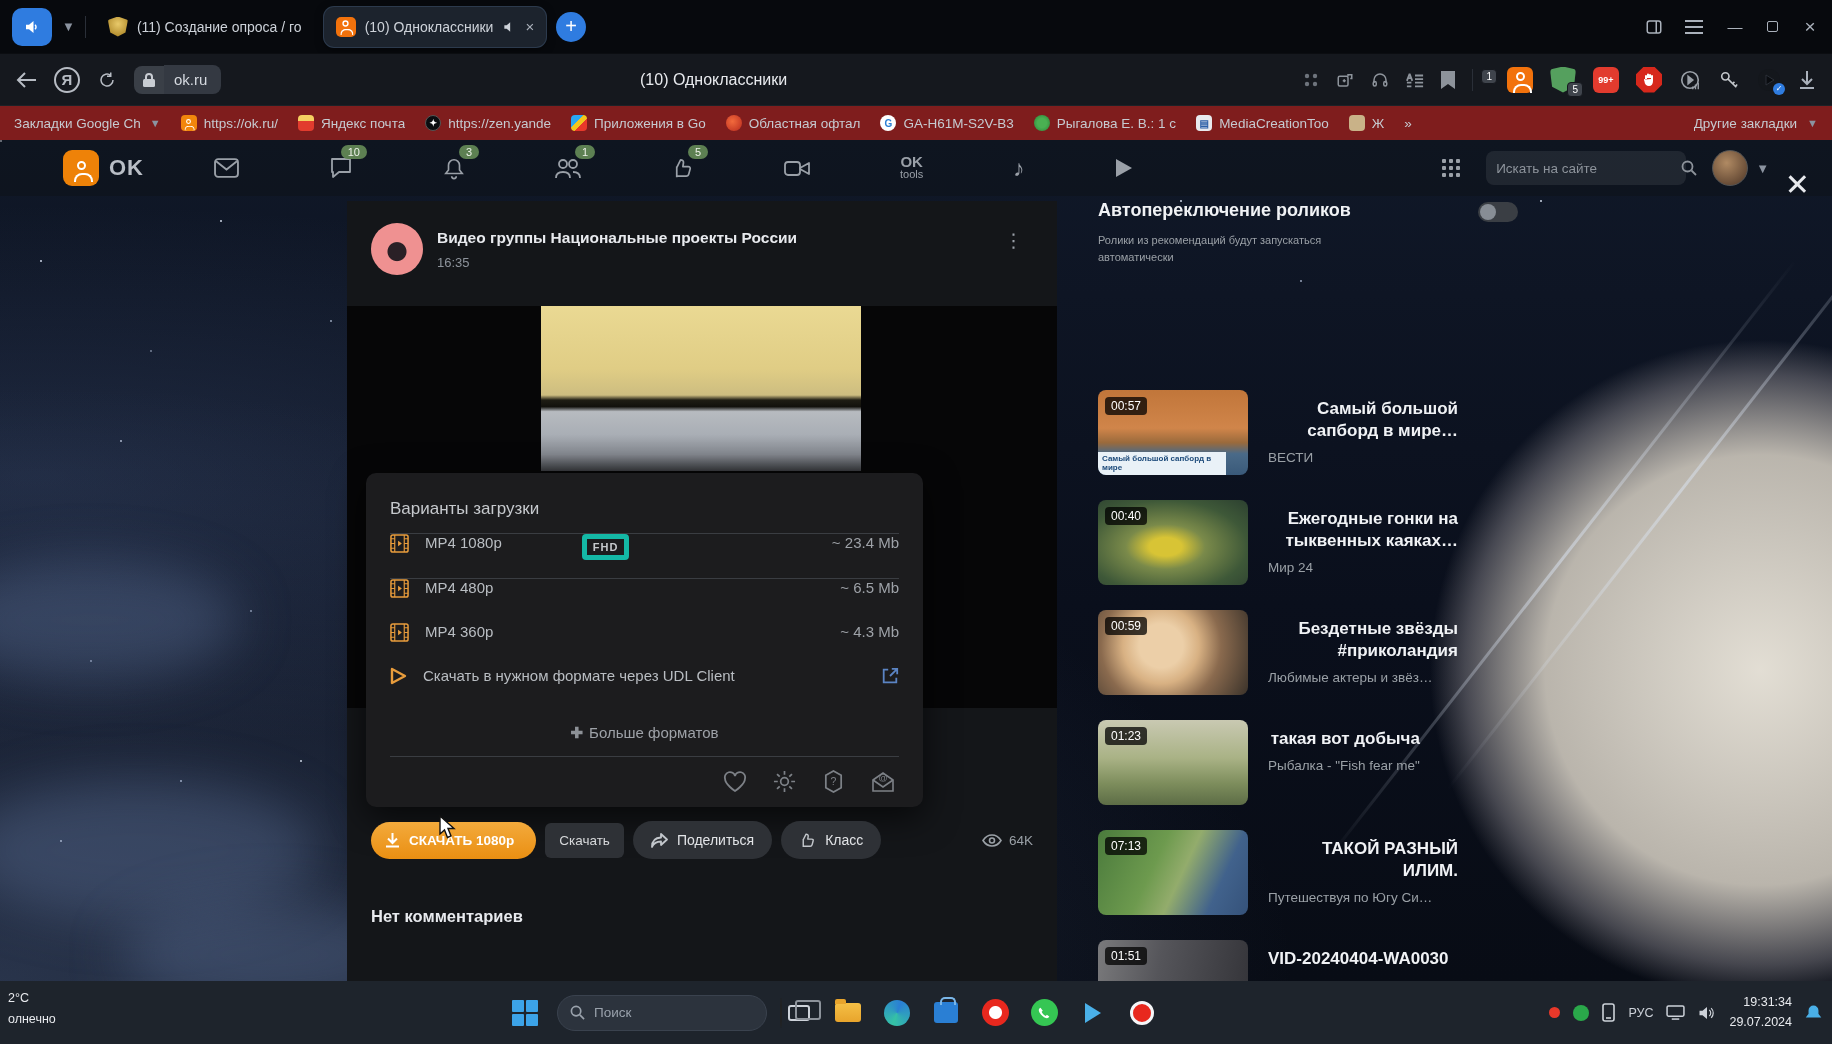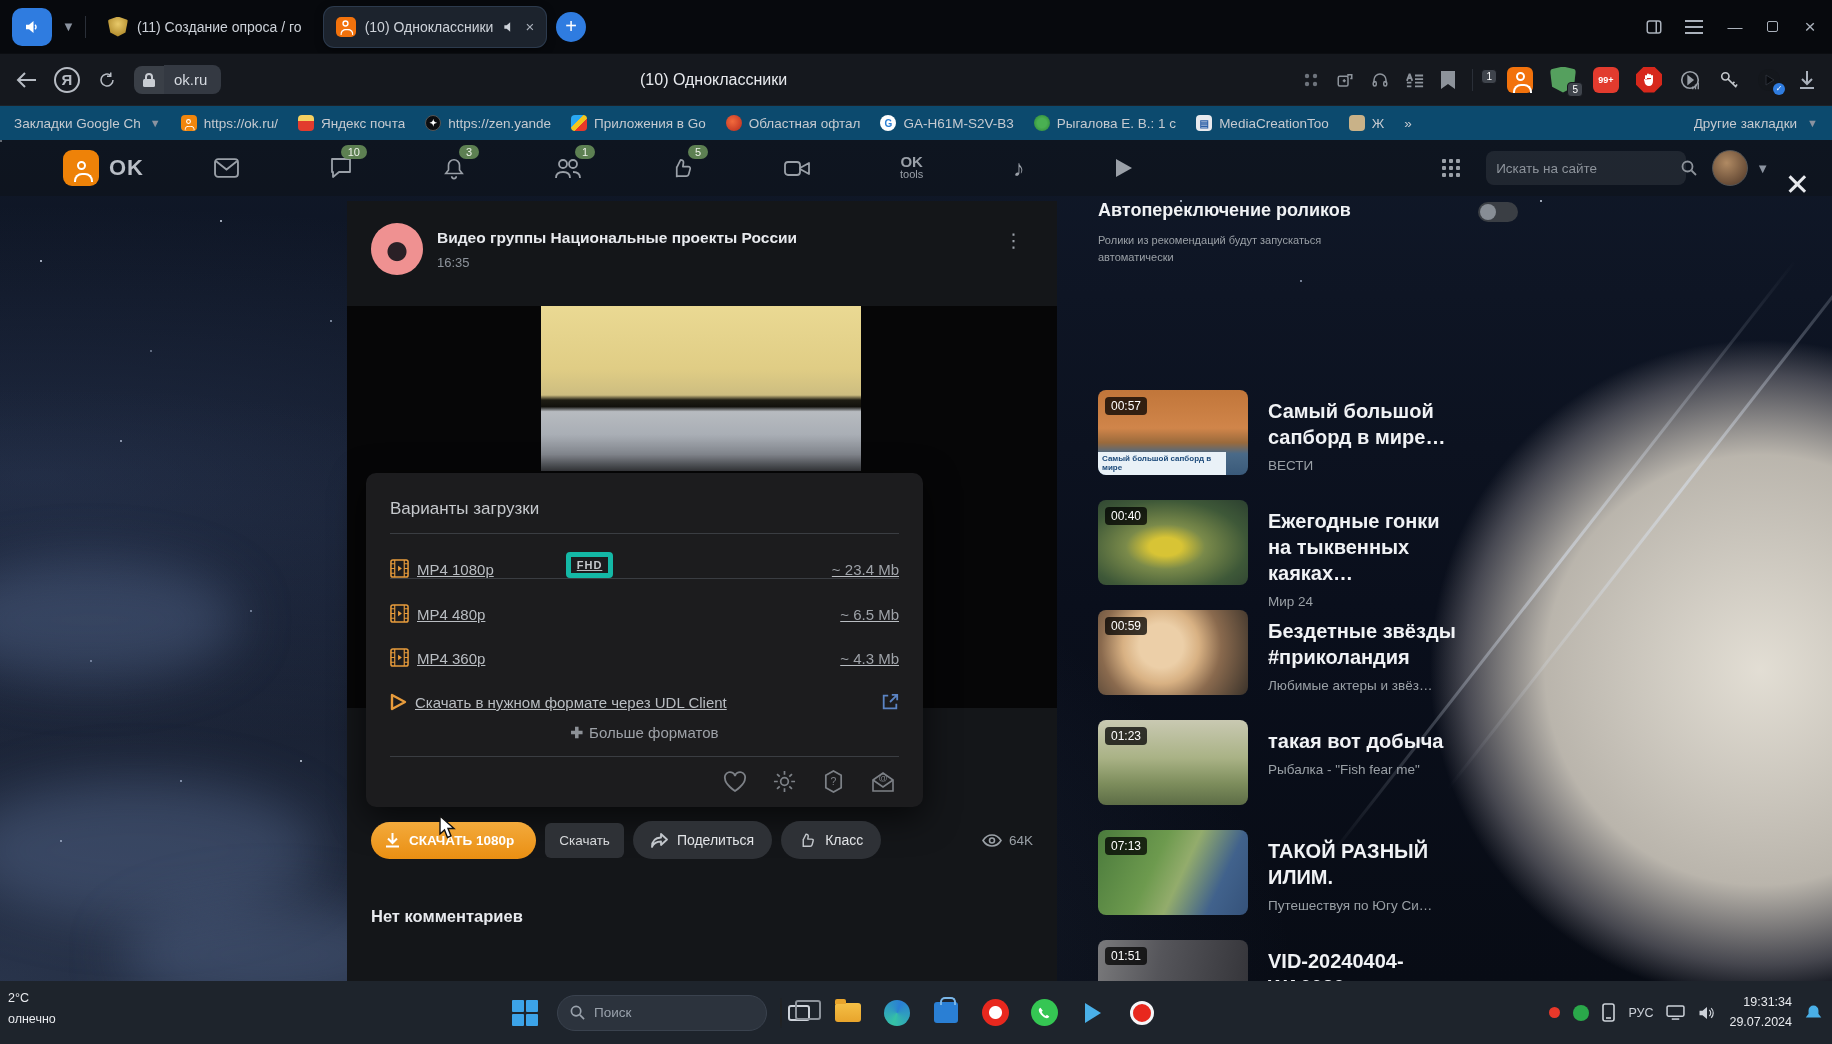--- a/index.html
+++ b/index.html
@@ -47,7 +47,7 @@
   .pc-dot { position:absolute; right:-4px; bottom:-3px; width:12px; height:12px; background:#2f7ce0; border-radius:50%; color:#fff; font-size:8px; line-height:12px; text-align:center; }
 
   
-  .bookmarks { height:35px; background:#0c4a6e; display:flex; align-items:center; padding:0 14px; gap:20px; font-size:13.5px; color:#c6cad0; border-top:1px solid #1d2127; }
+  .bookmarks { height:35px; background:#7f1d1d; display:flex; align-items:center; padding:0 14px; gap:20px; font-size:13.5px; color:#c6cad0; border-top:1px solid #1d2127; }
   .bm { display:flex; align-items:center; gap:7px; white-space:nowrap; }
   .bmfav { width:16px; height:16px; border-radius:4px; flex:none; display:flex; align-items:center; justify-content:center; font-size:10px; font-weight:bold; color:#fff; }
   .bm-label { max-width:150px; overflow:hidden; }

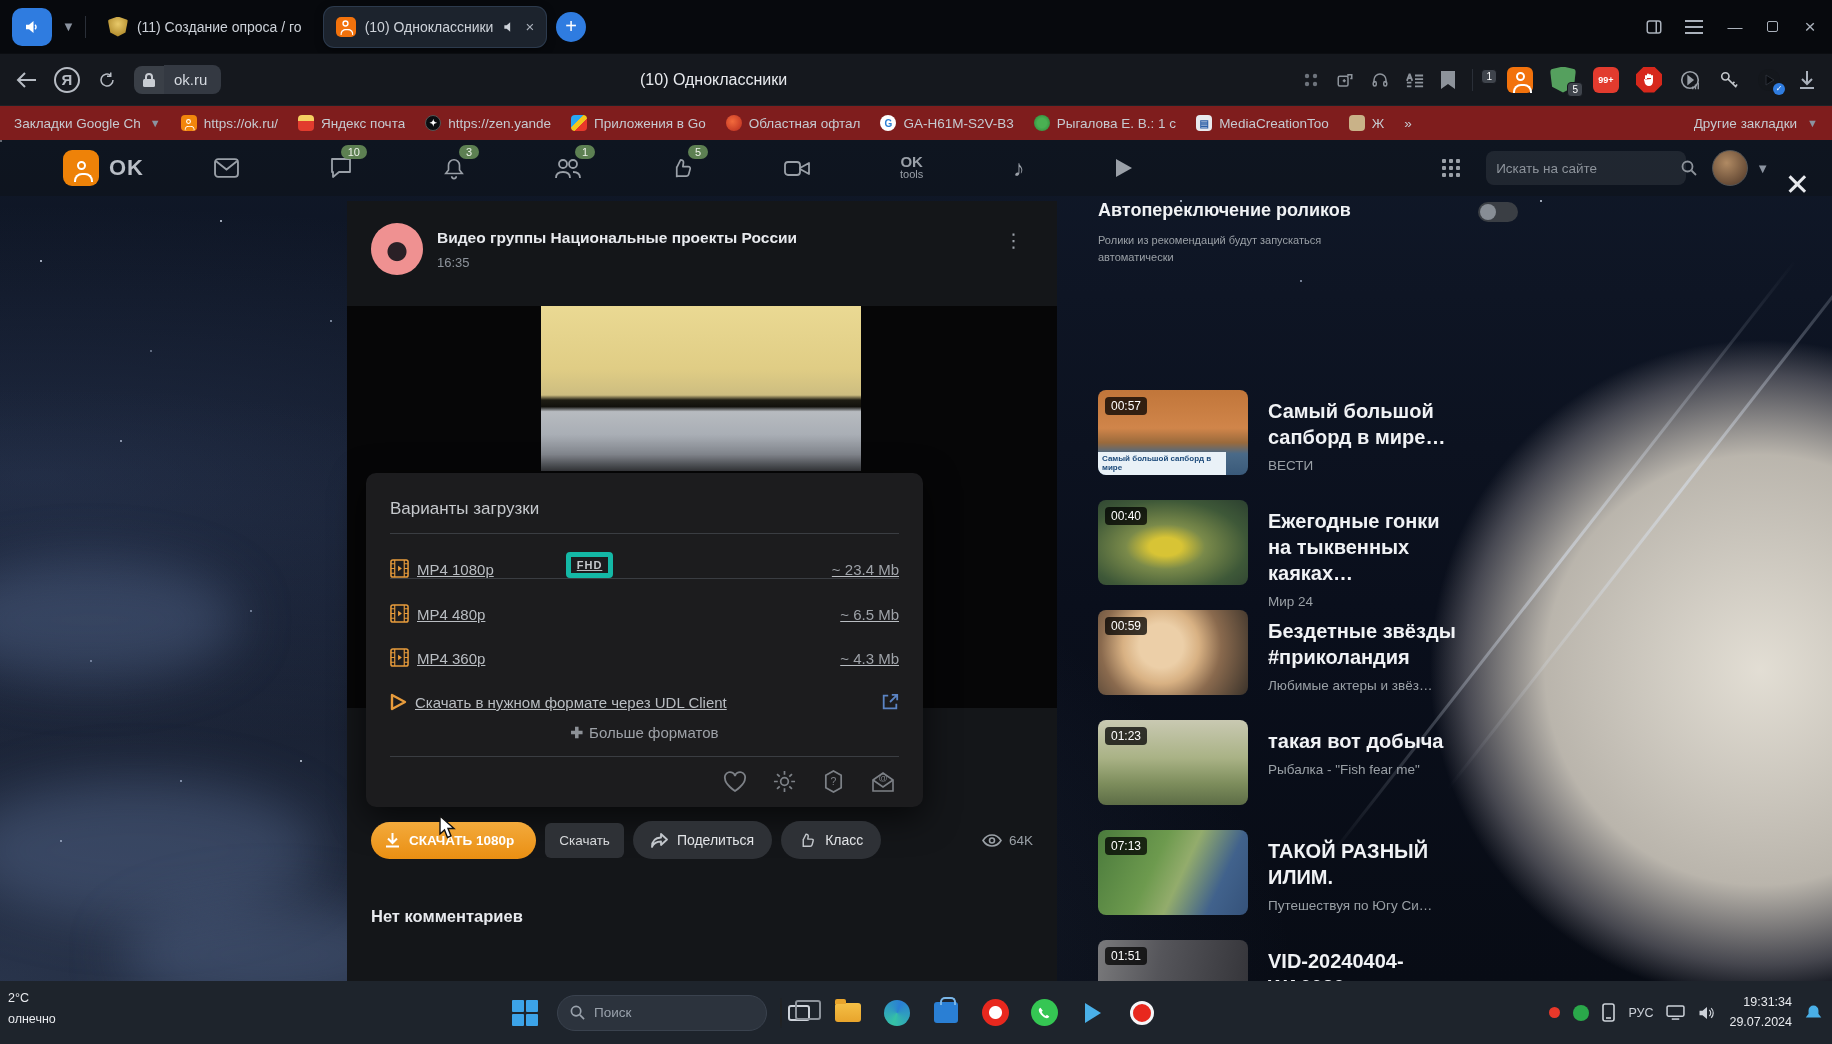--- a/index.html
+++ b/index.html
@@ -131,7 +131,7 @@
   .sb-dur { position:absolute; left:7px; top:7px; background:rgba(0,0,0,.75); color:#fff; font-size:12px; padding:2px 6px; border-radius:4px; }
   .sb-cap { position:absolute; left:0; right:22px; bottom:0; background:#e9f1f7; color:#1c4a7a; font-size:8px; font-weight:bold; padding:2px 4px 3px; }
   .sb-txt { padding-top:8px; }
-  .sb-t { color:#f0f2f5; font-size:20px; font-weight:bold; line-height:1.3; max-width:190px; }
+  .sb-t { color:#f0f2f5; font-size:17px; font-weight:bold; line-height:1.3; max-width:190px;text-align:right; }
   .sb-s { color:#9aa0a6; font-size:13.5px; margin-top:8px; max-width:190px; }
   .th1 { background:linear-gradient(#c1763a 0%, #d0854a 45%, #9a6a3c 62%, #4a6a88 75%, #3a5a7a 100%); }
   .th2 { background:radial-gradient(ellipse at 45% 55%, #d8c435 0 14%, #7a8a4a 34%, #3e5838 70%, #2c4030 100%);padding-left:12px; }

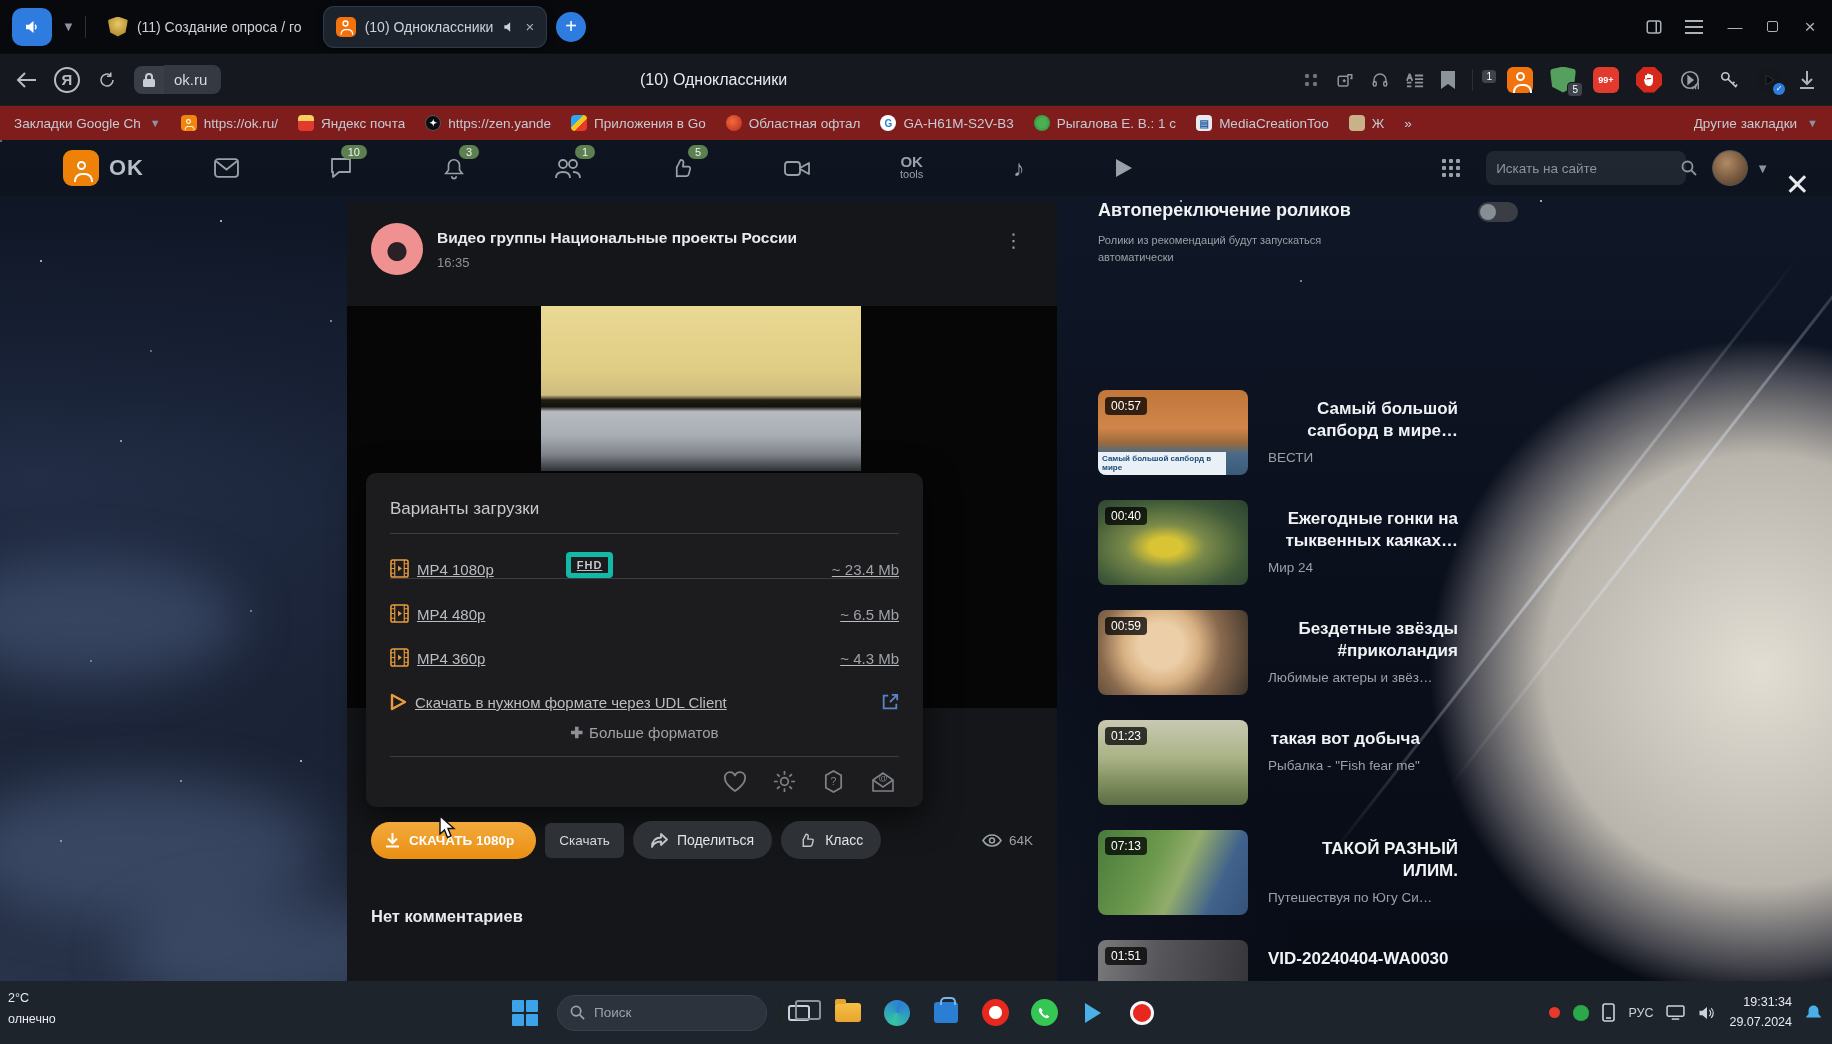--- a/index.html
+++ b/index.html
@@ -103,7 +103,7 @@
   .dlg { position:absolute; left:19px; top:272px; width:557px; height:334px; background:#1c1c1e; border-radius:10px; box-shadow:0 10px 34px rgba(0,0,0,.65); padding:20px 24px 0; }
   .dlg-title { color:#c6c9cd; font-size:17px; margin:6px 0 14px; }
   .dlg-sep { height:1px; background:#3a3d42; }
-  .dlg-row { display:flex; align-items:flex-end; gap:8px; height:44px; color:#b9bdc2; font-size:15px;text-decoration:underline; }
+  .dlg-row { display:flex; align-items:flex-start; gap:16px; height:44px; color:#b9bdc2; font-size:15px; }
   .dlg-size { margin-left:auto; color:#9ea2a8; }
   .fhd { border:5px solid #14b8a6; border-radius:4px; color:#c6c9cd; font-size:11px; font-weight:bold; padding:2px 6px; margin-left:64px; letter-spacing:1px; }
   .ext-link { margin-left:auto; color:#5b84c4; }

